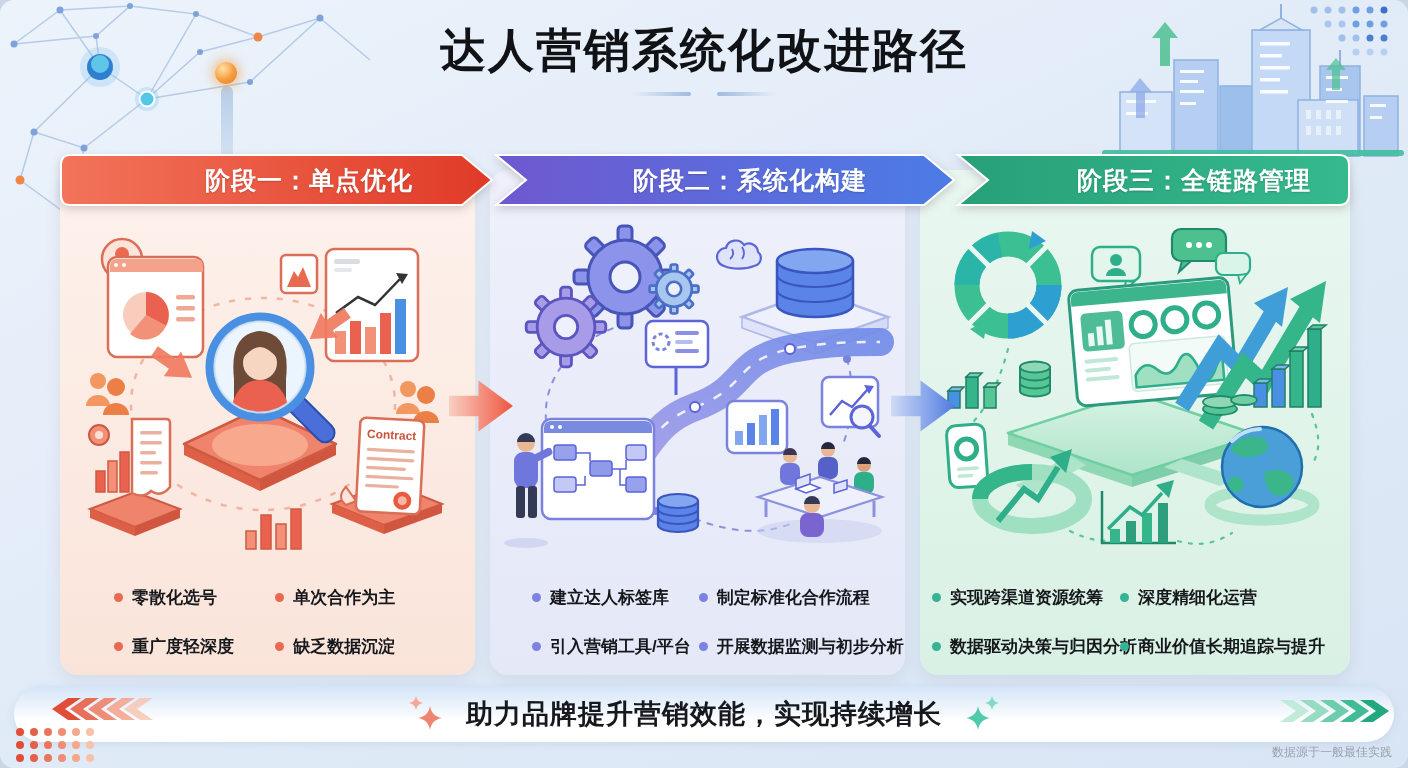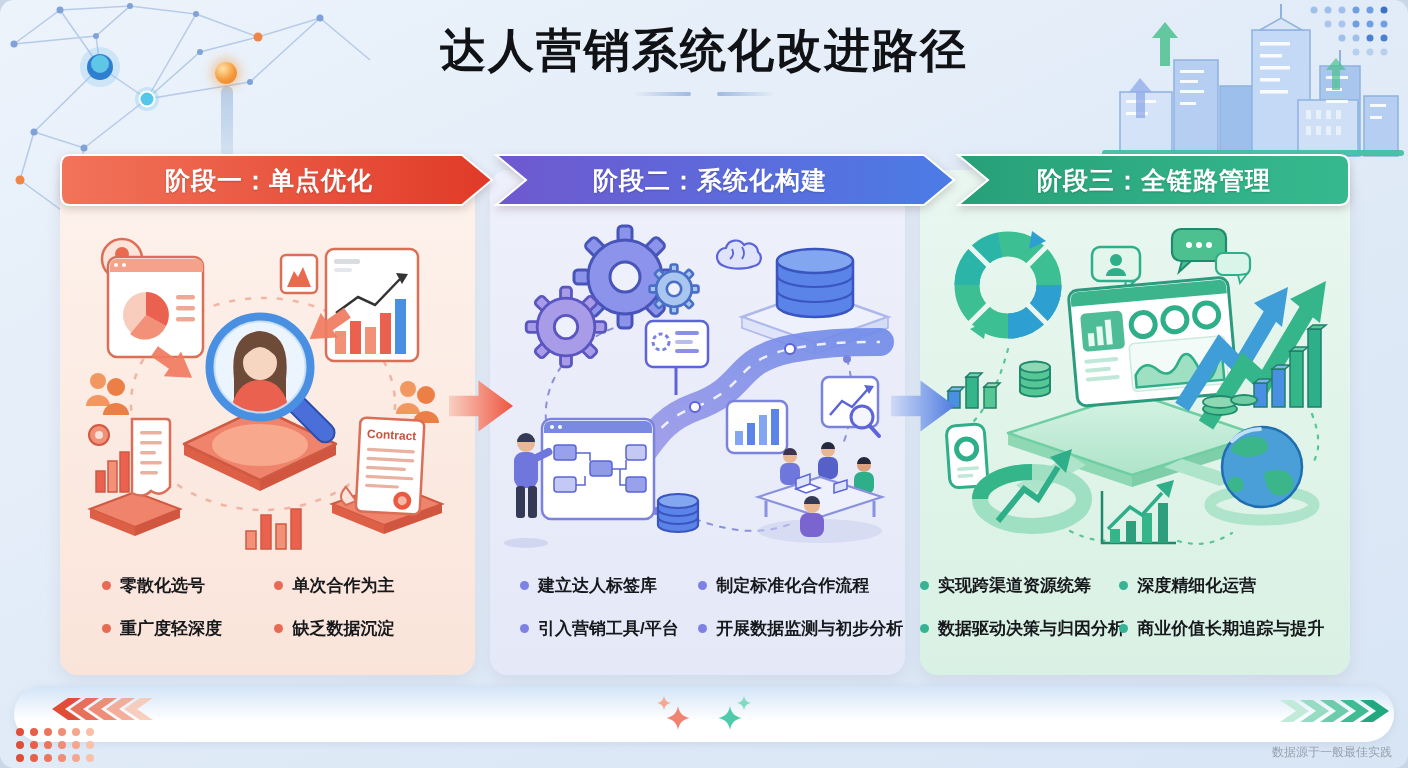--- a/index.html
+++ b/index.html
@@ -24,7 +24,7 @@
   
   .ribbon{position:absolute;left:60px;top:154px;z-index:3;filter:drop-shadow(0 3px 4px rgba(90,70,80,.25));}
   .stage-label{position:absolute;top:154px;height:52px;line-height:52px;text-align:center;z-index:4;
-               color:#fff;font-size:25px;font-weight:800;letter-spacing:1px;text-shadow:0 1px 2px rgba(0,0,0,.18);}
+               color:#fff;font-size:25px;font-weight:800;letter-spacing:1px;text-shadow:0 1px 2px rgba(0,0,0,.18);padding-left:40px;}
   .sl1{left:60px;width:418px;} .sl2{left:496px;width:428px;} .sl3{left:958px;width:392px;}
   
   .panel{position:absolute;top:170px;height:505px;border-radius:18px;z-index:1;

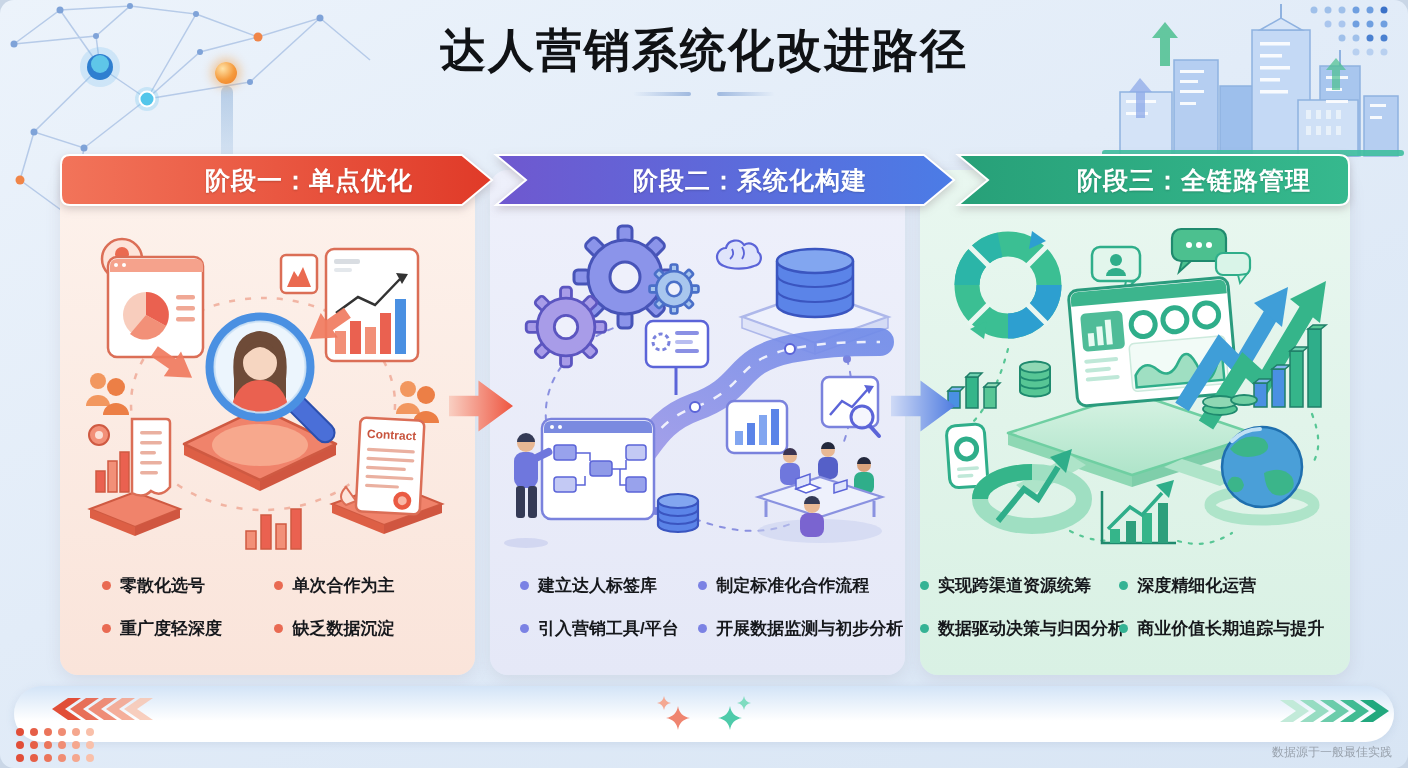--- a/index.html
+++ b/index.html
@@ -33,8 +33,8 @@
   .p2{left:490px;width:415px;background:linear-gradient(180deg,#eef0fb,#e5e8f7);}
   .p3{left:920px;width:430px;background:linear-gradient(180deg,#e9f7f0,#d9f1e4);}
   .illus{position:absolute;left:0;top:38px;width:100%;height:362px;}
-  .bullets{position:absolute;left:0;right:6px;top:404px;margin:0;padding:0;list-style:none;
-           display:grid;grid-template-columns:47% 53%;row-gap:20px;}
+  .bullets{position:absolute;left:0;right:6px;top:404px;margin:12px;padding:0;list-style:none;
+           display:grid;grid-template-columns:47% 53%;row-gap:26px;}
   .p1 .bullets{padding-left:42px;} .p2 .bullets{padding-left:30px;} .p3 .bullets{}
   .bullets li{display:flex;align-items:center;gap:9px;font-size:17px;font-weight:700;color:#16181c;white-space:nowrap;}
   .bdot{width:9px;height:9px;border-radius:50%;flex:0 0 9px;}

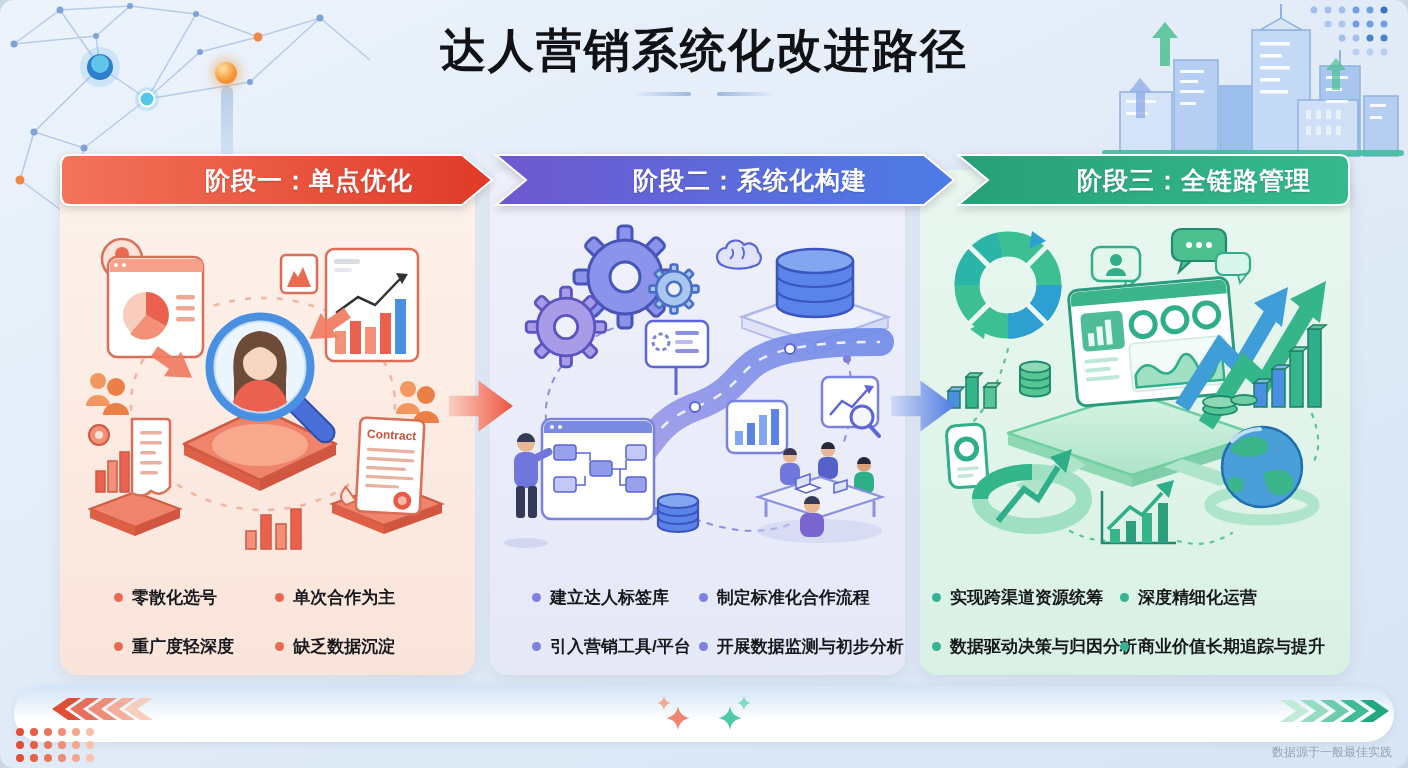--- a/index.html
+++ b/index.html
@@ -664,6 +664,7 @@
       <path d="M10,2 C10.7,6 13,8.3 17,9 C13,9.7 10.7,12 10,16 C9.3,12 7,9.7 3,9 C7,8.3 9.3,6 10,2 Z" fill="#f4a892"></path>
       <path d="M24,12 C25.2,19 29,22.8 36,24 C29,25.2 25.2,29 24,36 C22.8,29 19,25.2 12,24 C19,22.8 22.8,19 24,12 Z" fill="#ef8570"></path>
     </svg>
+    <div class="footer-text">助力品牌提升营销效能，实现持续增长</div>
     <svg width="40" height="40" viewBox="0 0 40 40">
       <path d="M16,12 C17.2,19 21,22.8 28,24 C21,25.2 17.2,29 16,36 C14.8,29 11,25.2 4,24 C11,22.8 14.8,19 16,12 Z" fill="#4ecbaa"></path>
       <path d="M30,2 C30.7,6 33,8.3 37,9 C33,9.7 30.7,12 30,16 C29.3,12 27,9.7 23,9 C27,8.3 29.3,6 30,2 Z" fill="#7fdcc0"></path>

